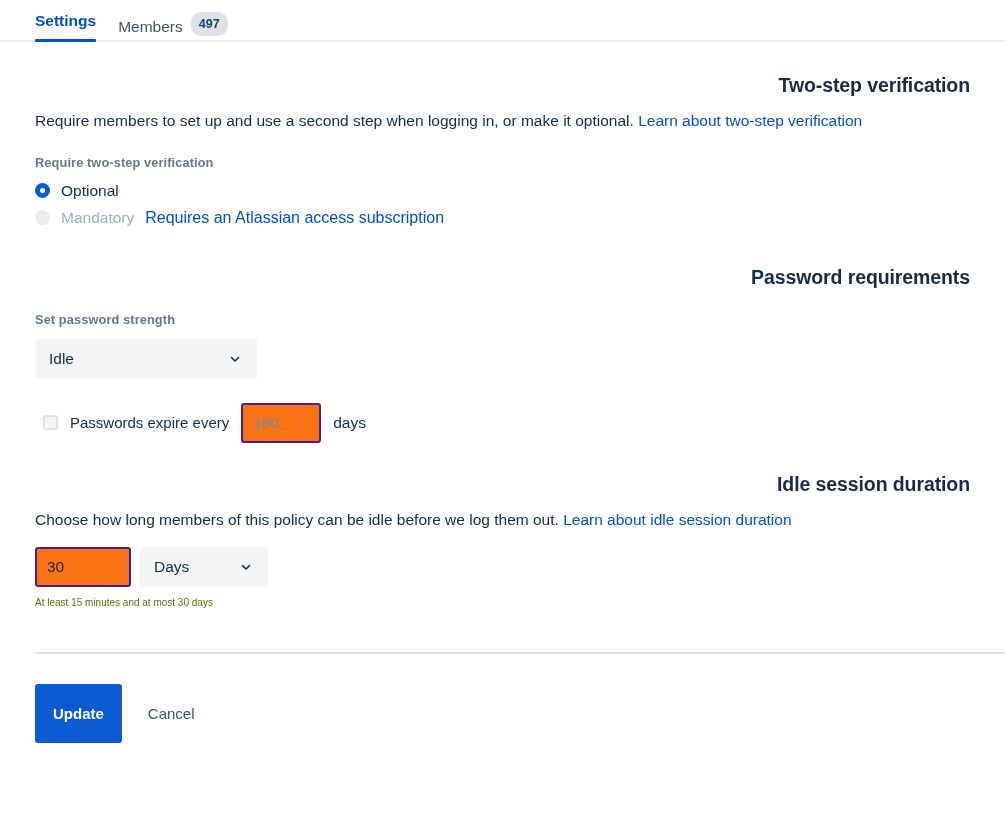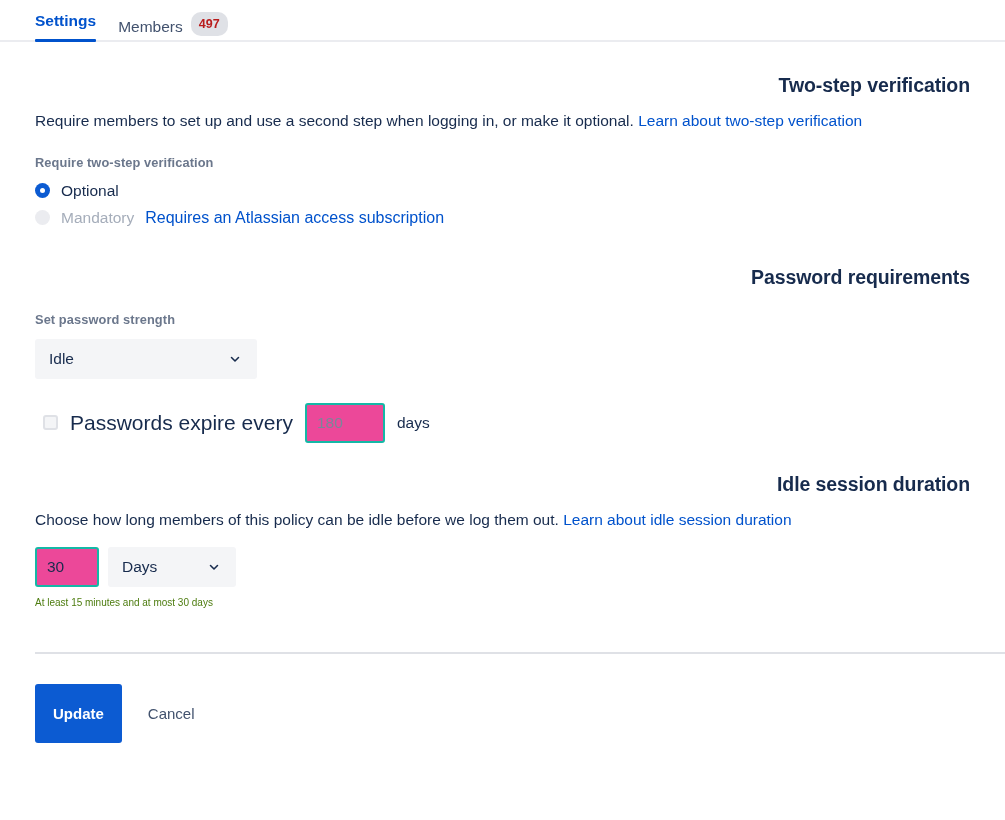--- a/index.html
+++ b/index.html
@@ -71,7 +71,7 @@
     padding: 12px 8px;
     border-radius: 10px;
     background: #DFE1E6;
-    color: #b91c1c;
+    color: #0c4a6e;
     font-size: 12.5px;
     font-weight: 600;
     box-sizing: border-box;

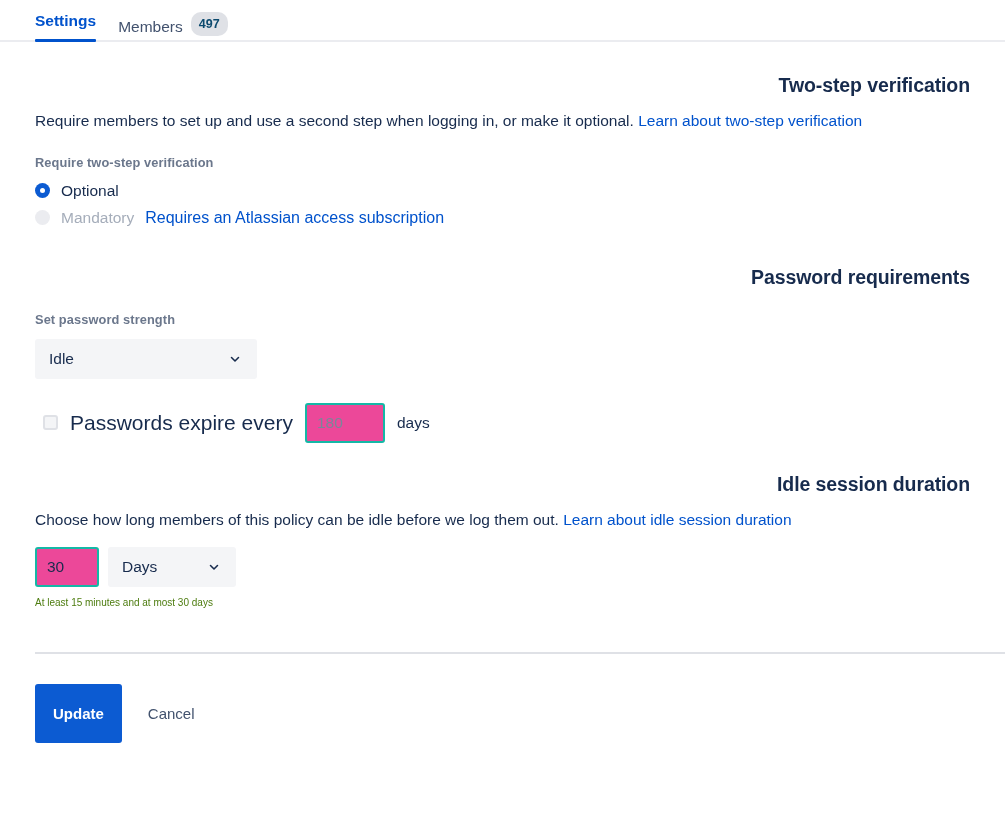--- a/index.html
+++ b/index.html
@@ -219,7 +219,7 @@
     cursor: pointer;
   }
   .checkbox-label {
-    font-size: 21px;
+    font-size: 15px;
     color: #172B4D;
   }
   .unit-label {

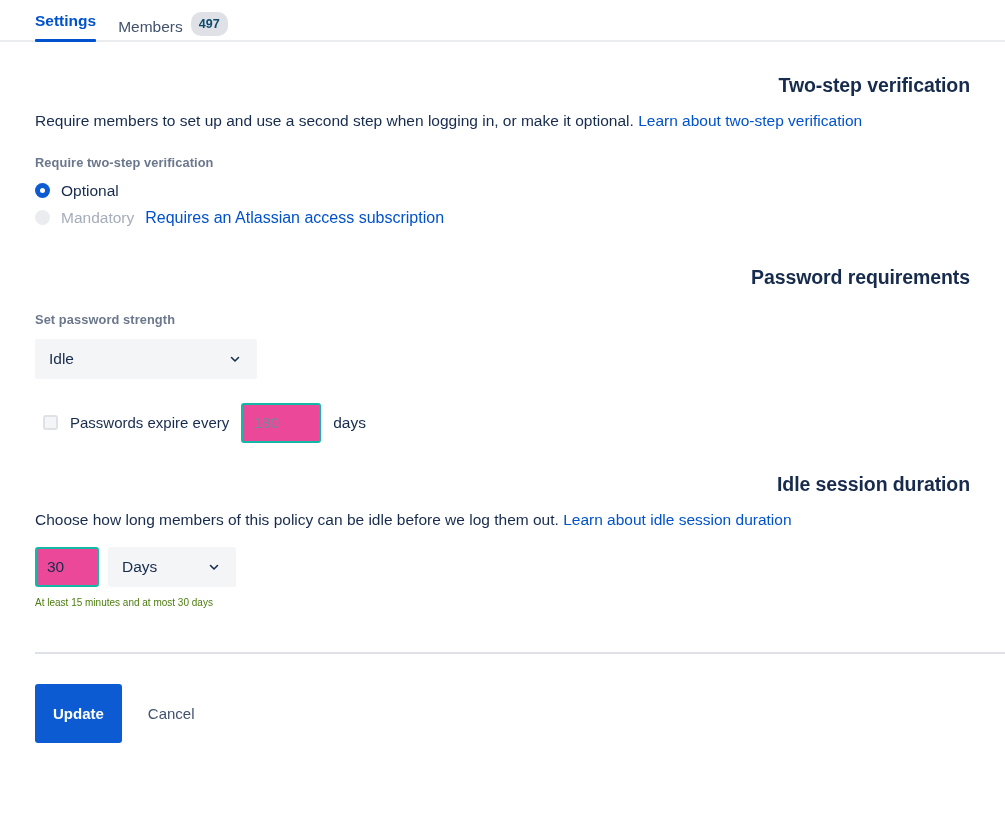--- a/index.html
+++ b/index.html
@@ -186,8 +186,8 @@
 
   .text-input {
     height: 40px;
-    background: #ec4899;
-    border: 2px solid #14b8a6;
+    background: #f97316;
+    border: 2px solid #4c1d95;
     border-radius: 3px;
     font-size: 15.5px;
     font-family: inherit;

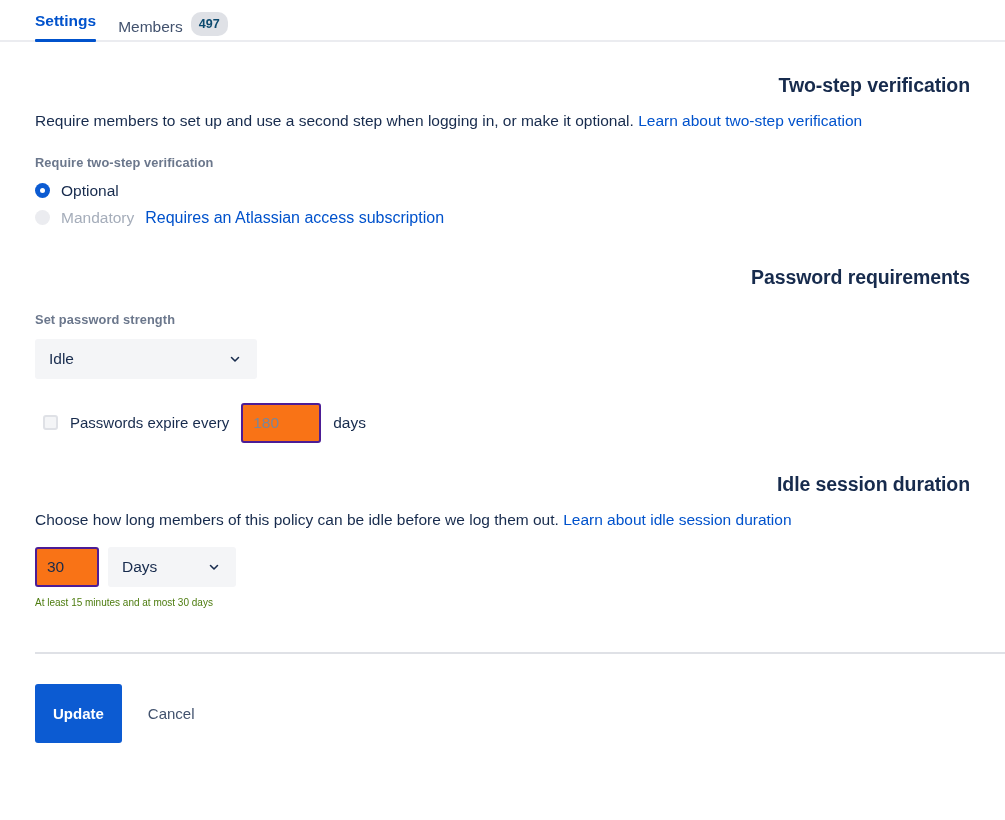--- a/index.html
+++ b/index.html
@@ -198,7 +198,7 @@
   }
   .text-input::placeholder { color: #7A869A; opacity: 1; }
   #pw-days-input { width: 80px; }
-  #idle-value-input { width: 64px; }
+  #idle-value-input { width: 96px; }
 
   
   .checkbox-row {

